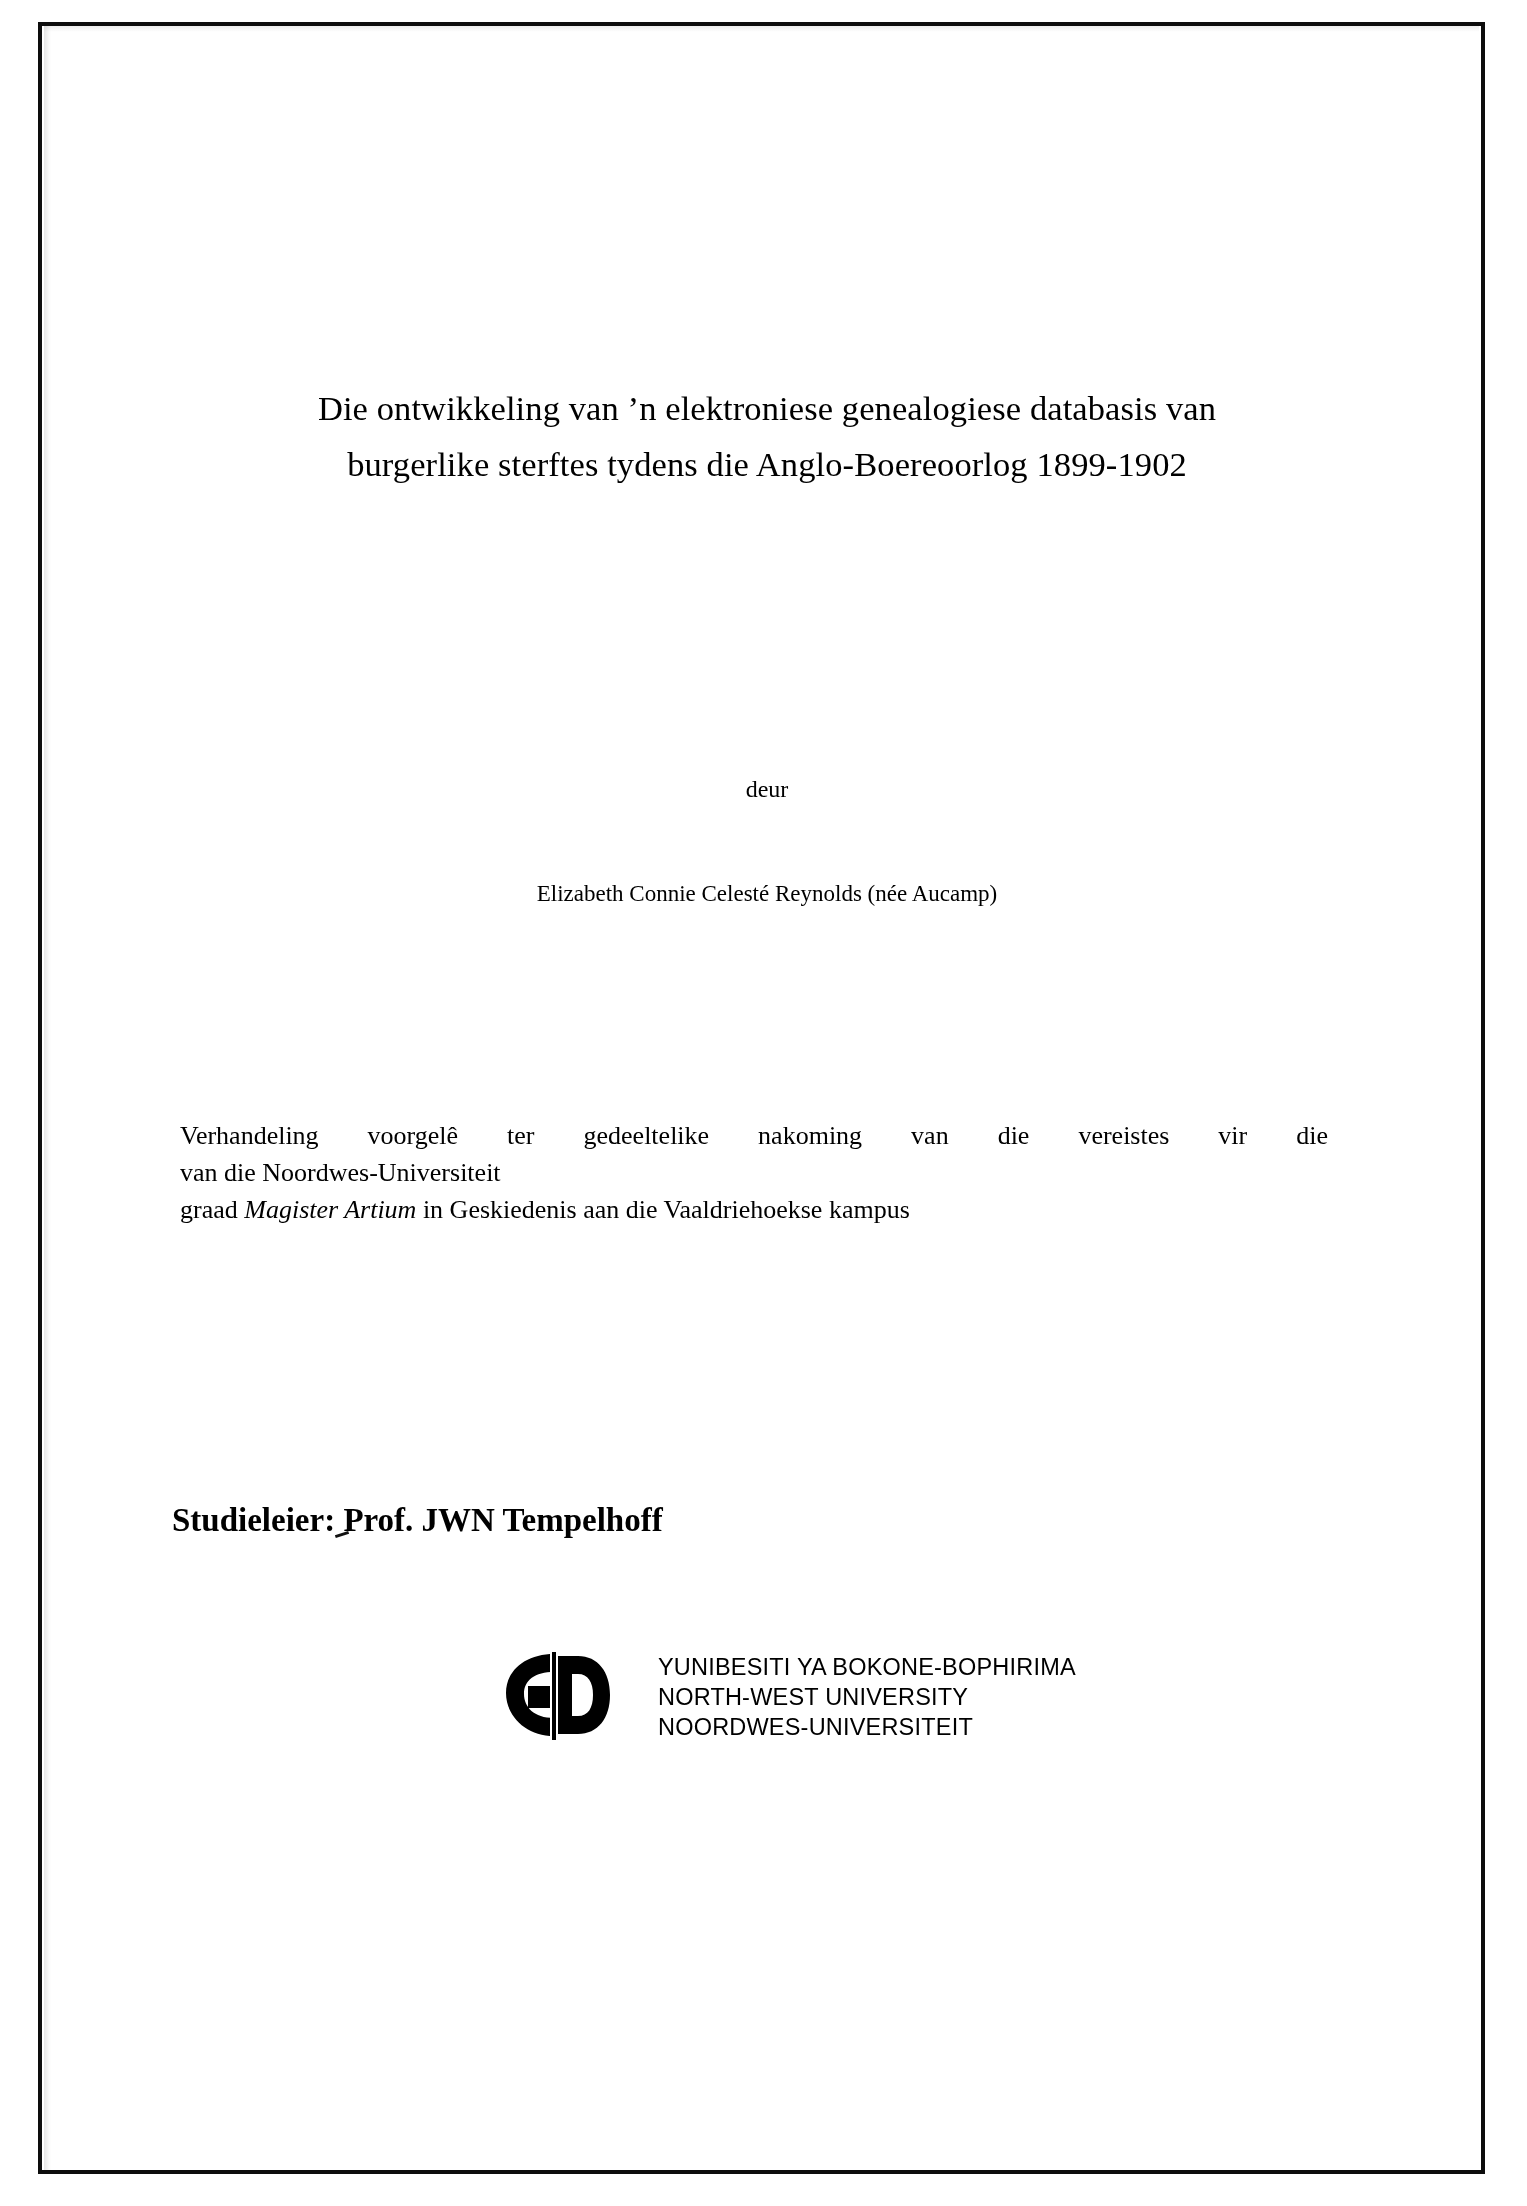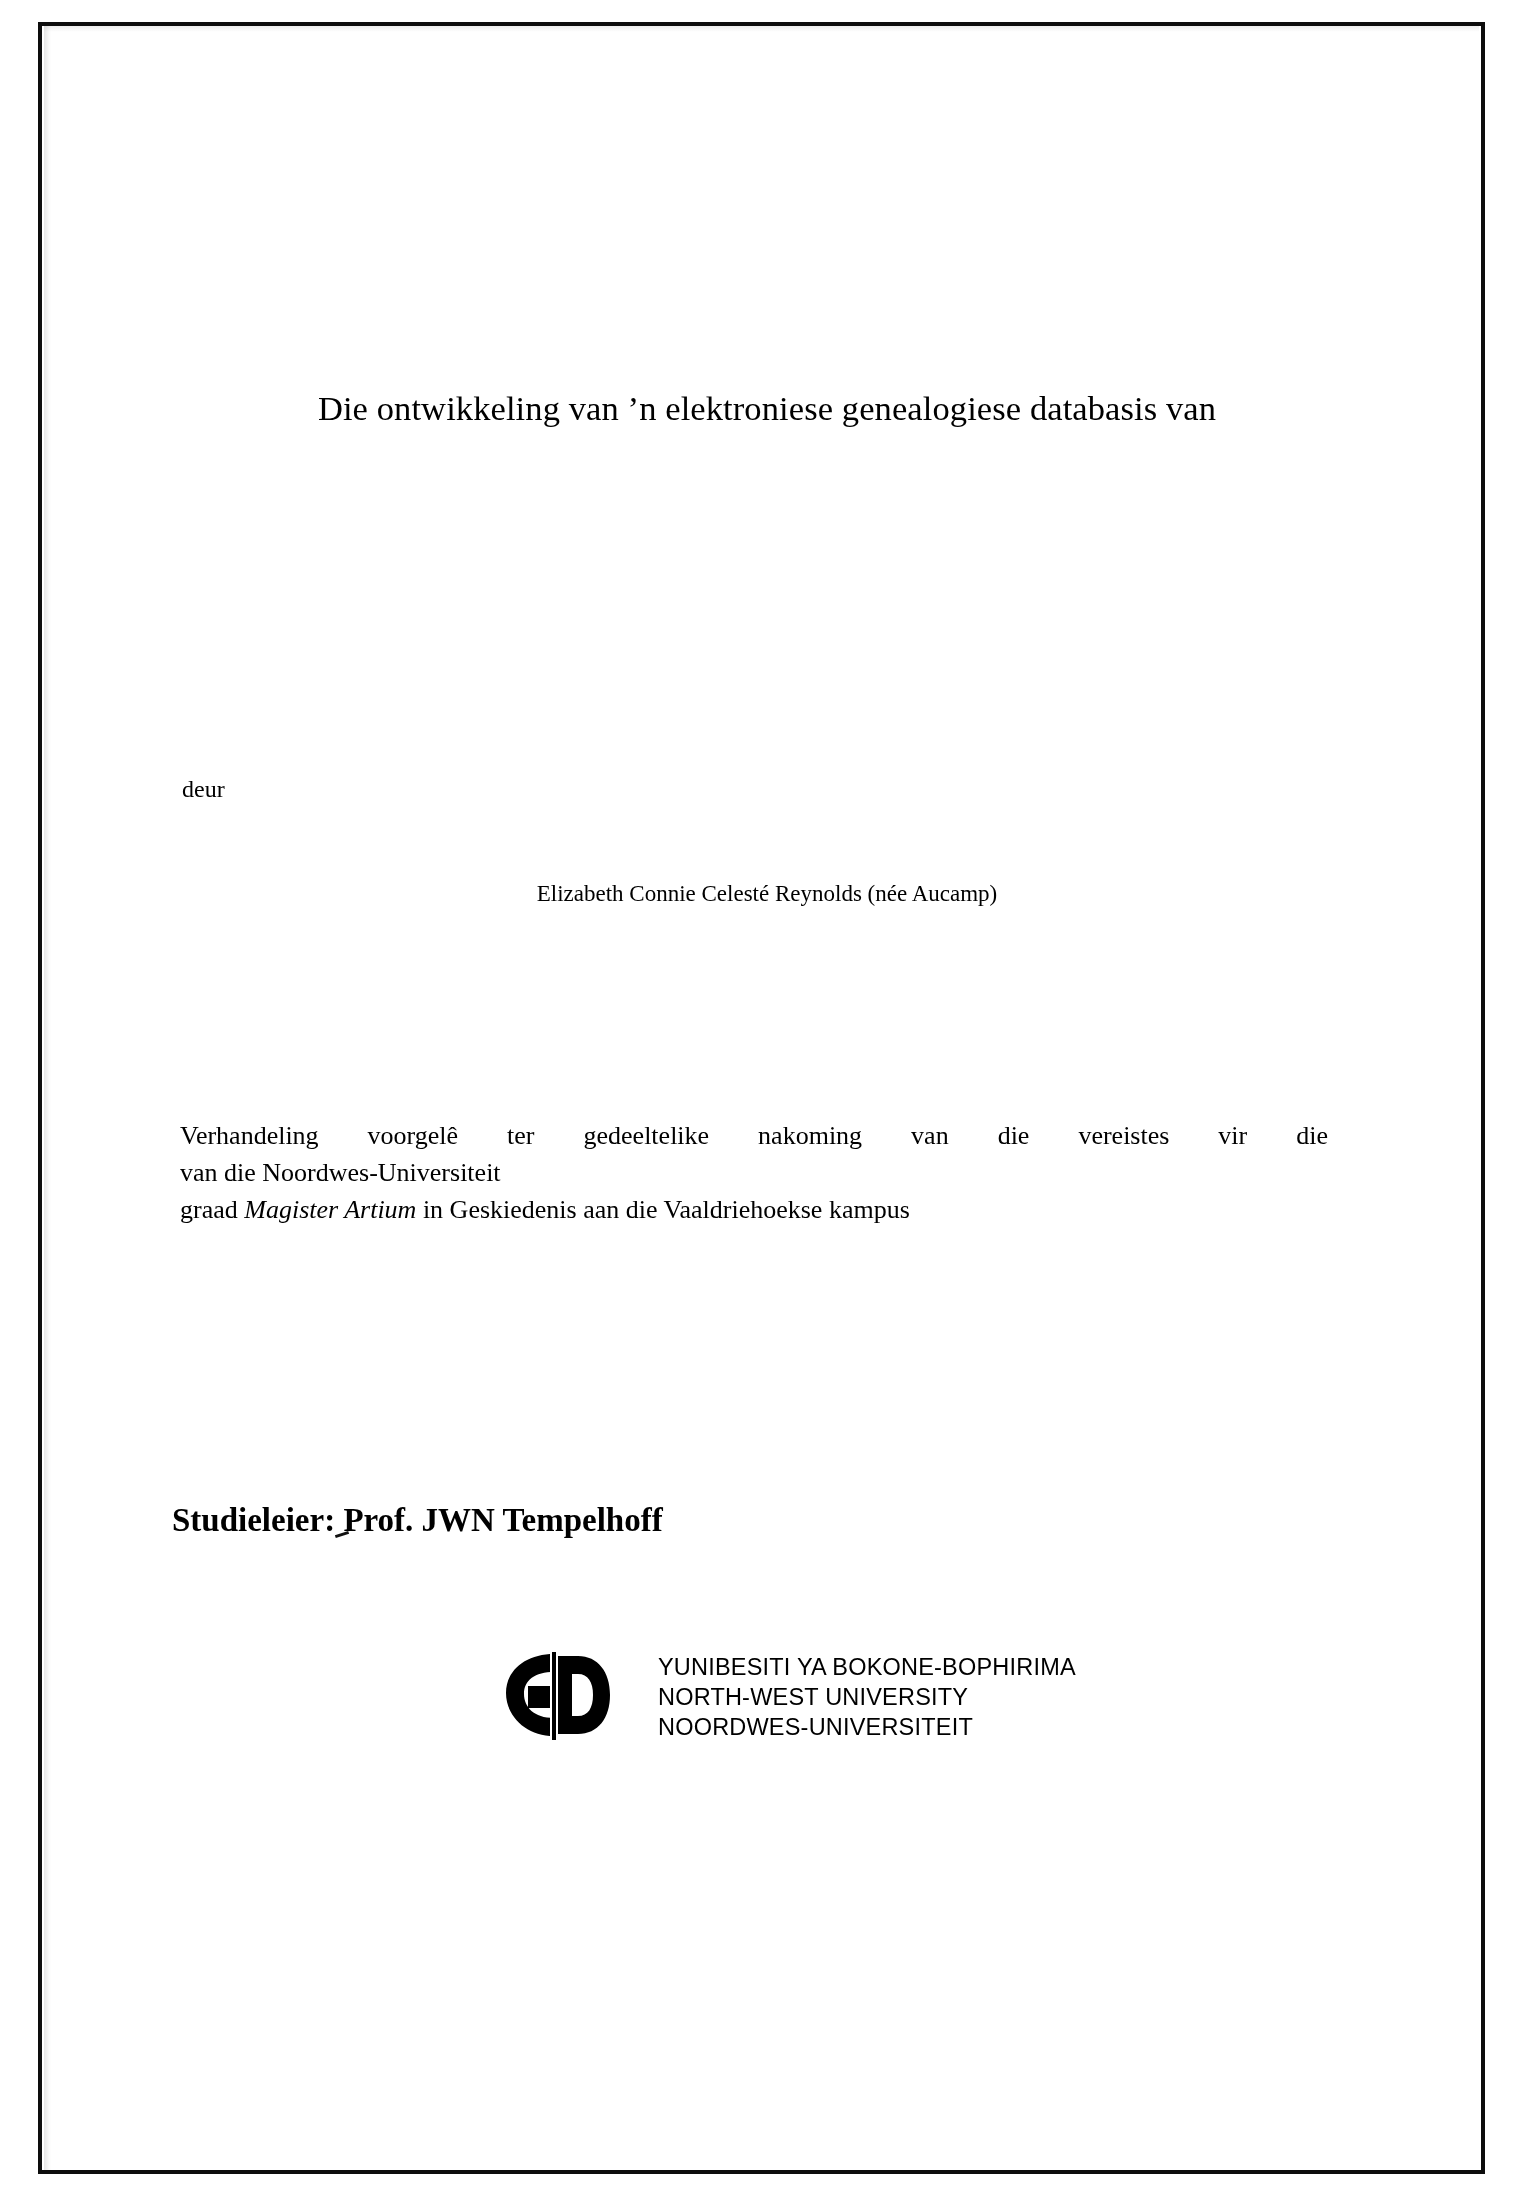--- a/index.html
+++ b/index.html
@@ -171,6 +171,7 @@
 
       <div class="title-block">
         <div class="title-line">Die ontwikkeling van ’n elektroniese genealogiese databasis van</div>
+        <div class="title-line">burgerlike sterftes tydens die Anglo-Boereoorlog 1899-1902</div>
       </div>
 
       <div class="byline-deur">deur</div>

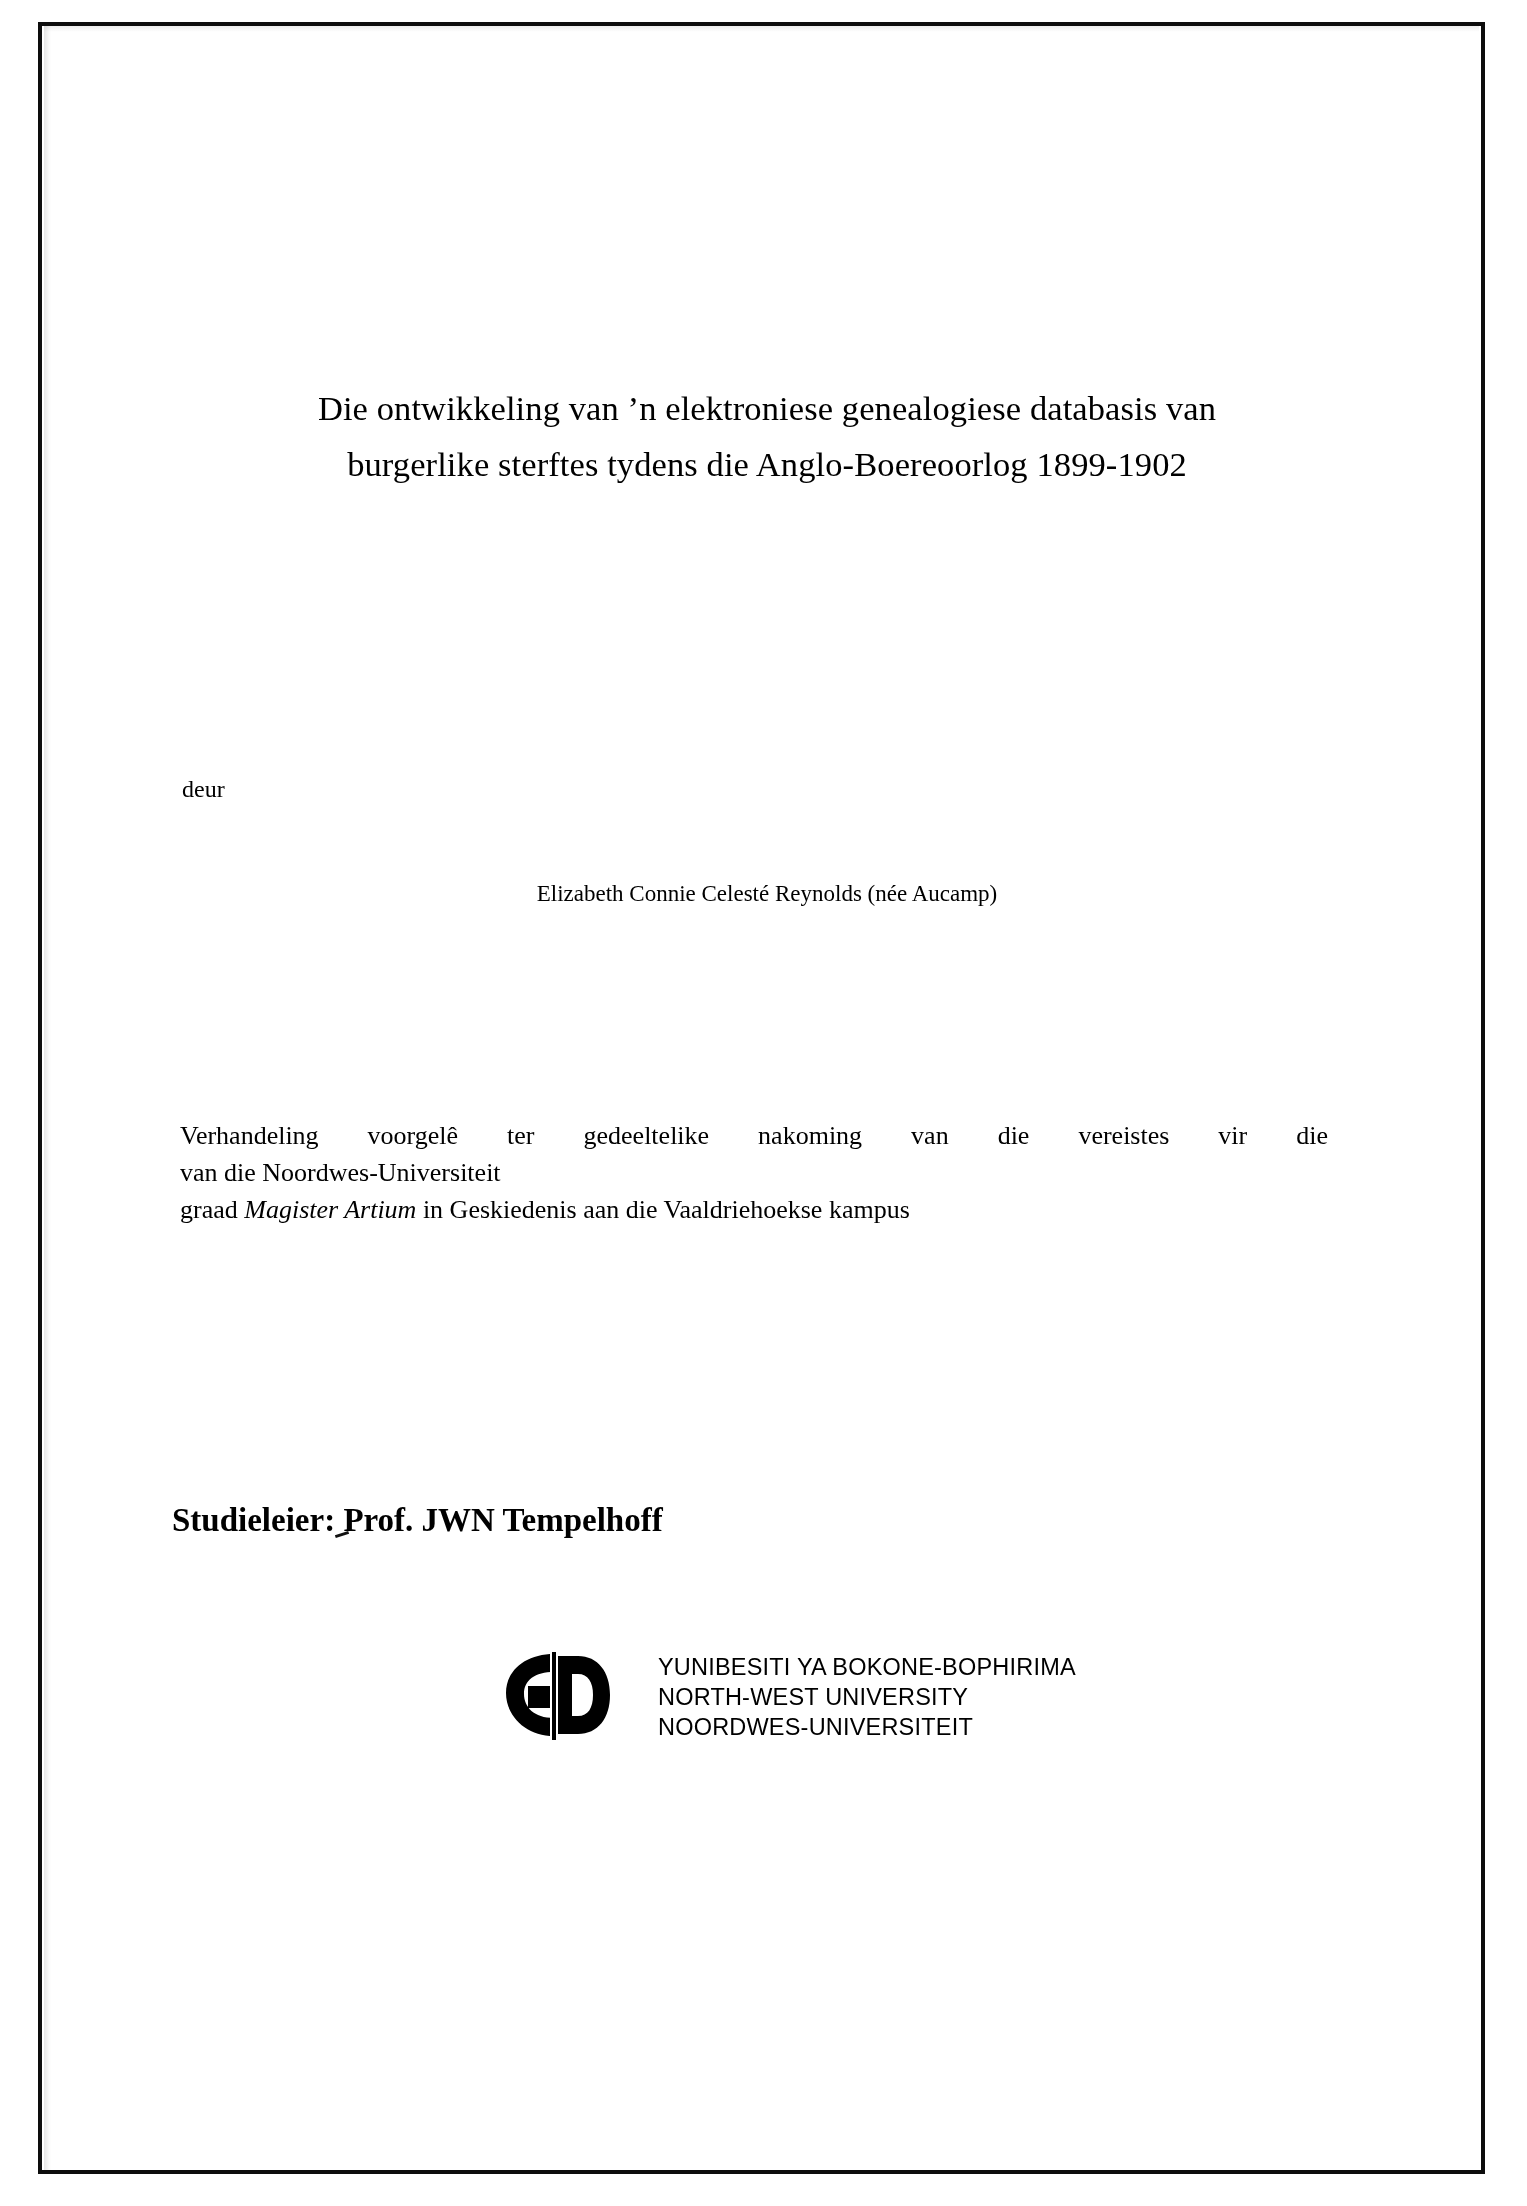--- a/index.html
+++ b/index.html
@@ -84,6 +84,7 @@
     left: 140px;
     top: 750px;
     width: 1170px;
+    text-align: center;
     font-size: 24px;
   }
 

